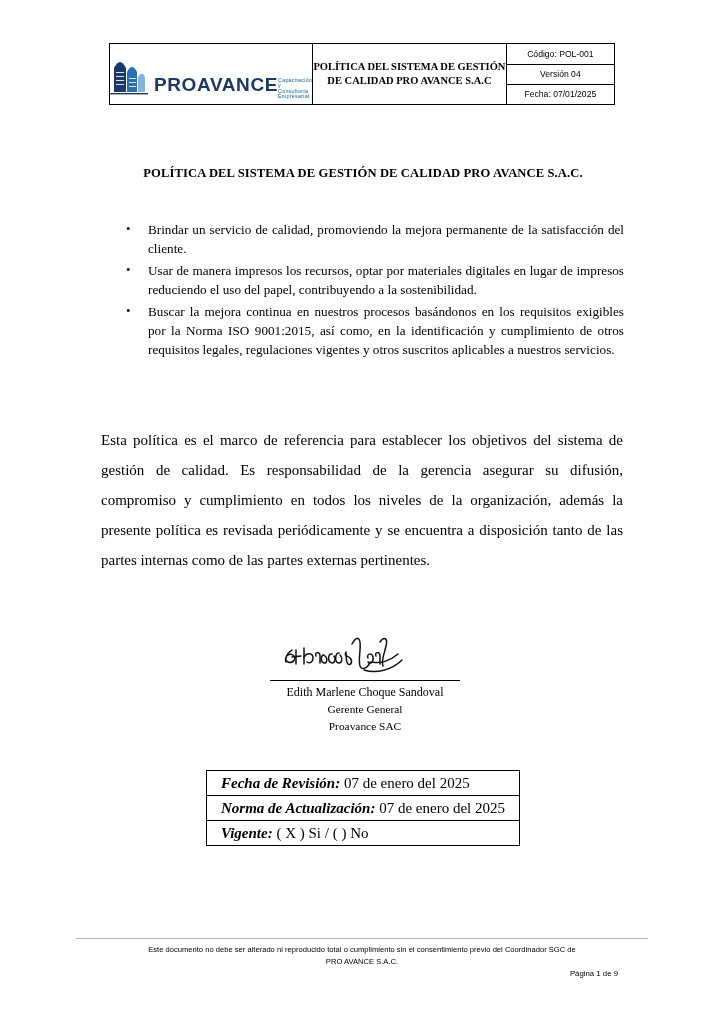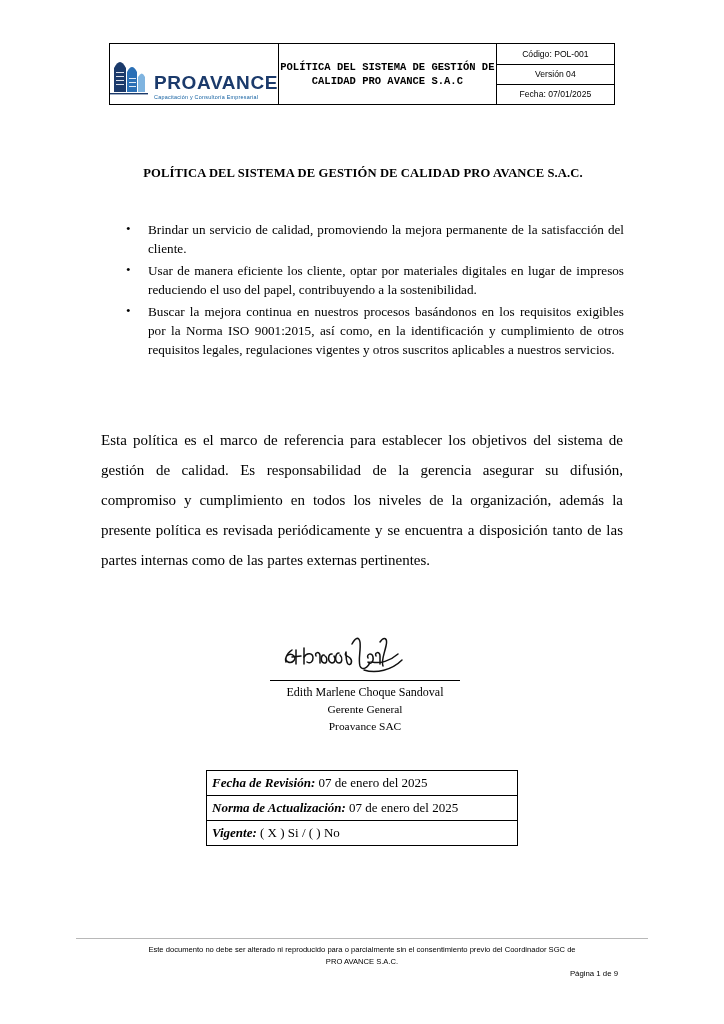--- a/index.html
+++ b/index.html
@@ -79,7 +79,7 @@
   .title-cell {
     width: 222px;
     text-align: center;
-    font-family: Liberation Mono, monospace;
+    font-family: Liberation Serif, serif;
     font-weight: bold;
     font-size: 10.5px;
     line-height: 1.35;

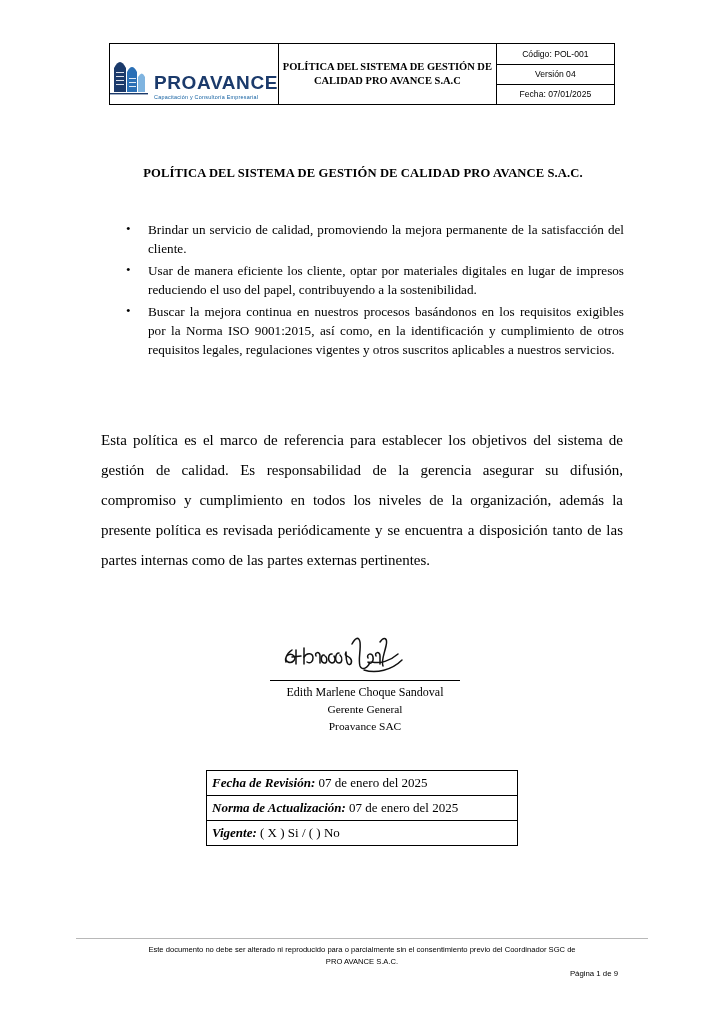--- a/index.html
+++ b/index.html
@@ -56,7 +56,7 @@
   .logo-mark svg { display: block; }
   .logo-text {
     display: flex;
-    flex-direction: column;
+    flex-direction: row;
     justify-content: center;
     line-height: 1;
     margin-top: 26px;

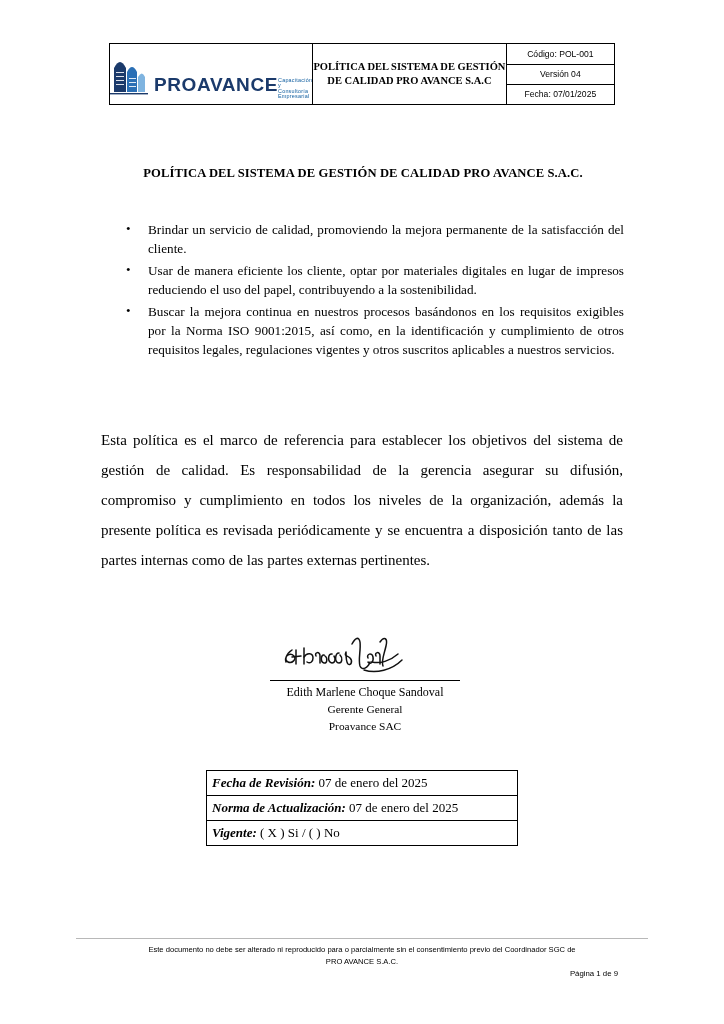--- a/index.html
+++ b/index.html
@@ -303,7 +303,7 @@
     </li>
     <li>
       <span class="dot">•</span>
-      <span>Usar de manera eficiente los cliente, optar por materiales digitales en lugar de impresos reduciendo el uso del papel, contribuyendo a la sostenibilidad.</span>
+      <span>Usar de manera impresos los recursos, optar por materiales digitales en lugar de impresos reduciendo el uso del papel, contribuyendo a la sostenibilidad.</span>
     </li>
     <li>
       <span class="dot">•</span>

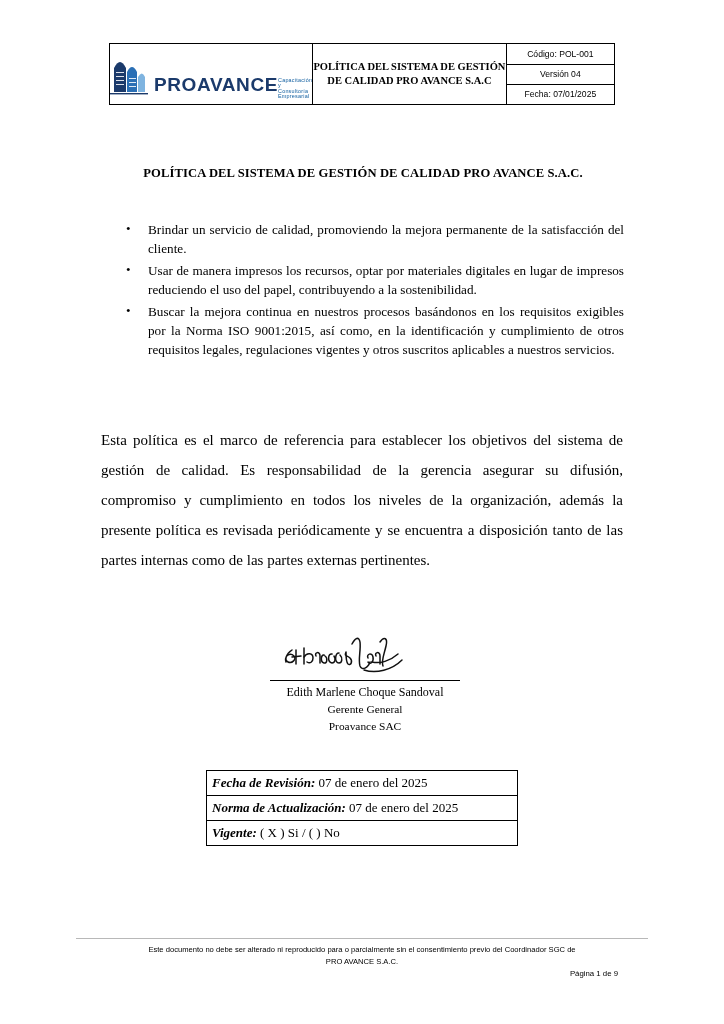--- a/index.html
+++ b/index.html
@@ -194,9 +194,9 @@
   }
   .dates-table td {
     border: 1px solid #000;
-    font-size: 13px;
+    font-size: 15px;
     height: 25px;
-    padding: 1px 5px;
+    padding: 1px 14px;
     white-space: nowrap;
   }
   .dates-table .lbl {

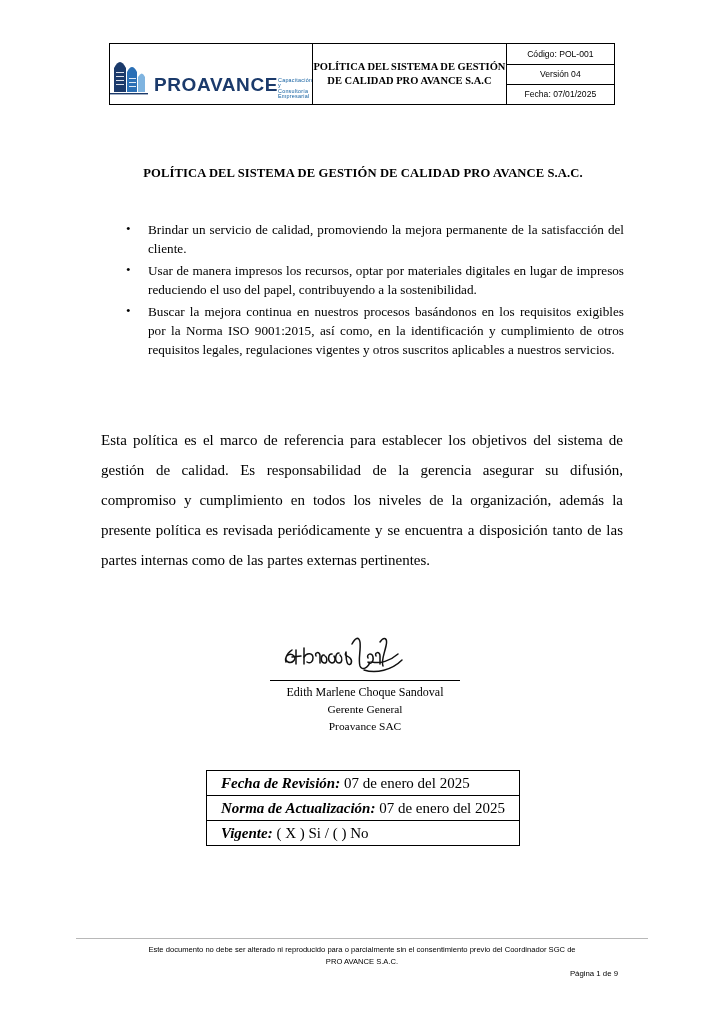--- a/index.html
+++ b/index.html
@@ -367,7 +367,7 @@
 
   <div class="footer-rule"></div>
   <div class="footer-text">
-    <div>Este documento no debe ser alterado ni reproducido para o parcialmente sin el consentimiento previo del Coordinador SGC de</div>
+    <div>Este documento no debe ser alterado ni reproducido total o cumplimiento sin el consentimiento previo del Coordinador SGC de</div>
     <div>PRO AVANCE S.A.C.</div>
   </div>
   <div class="footer-page">Página 1 de 9</div>

